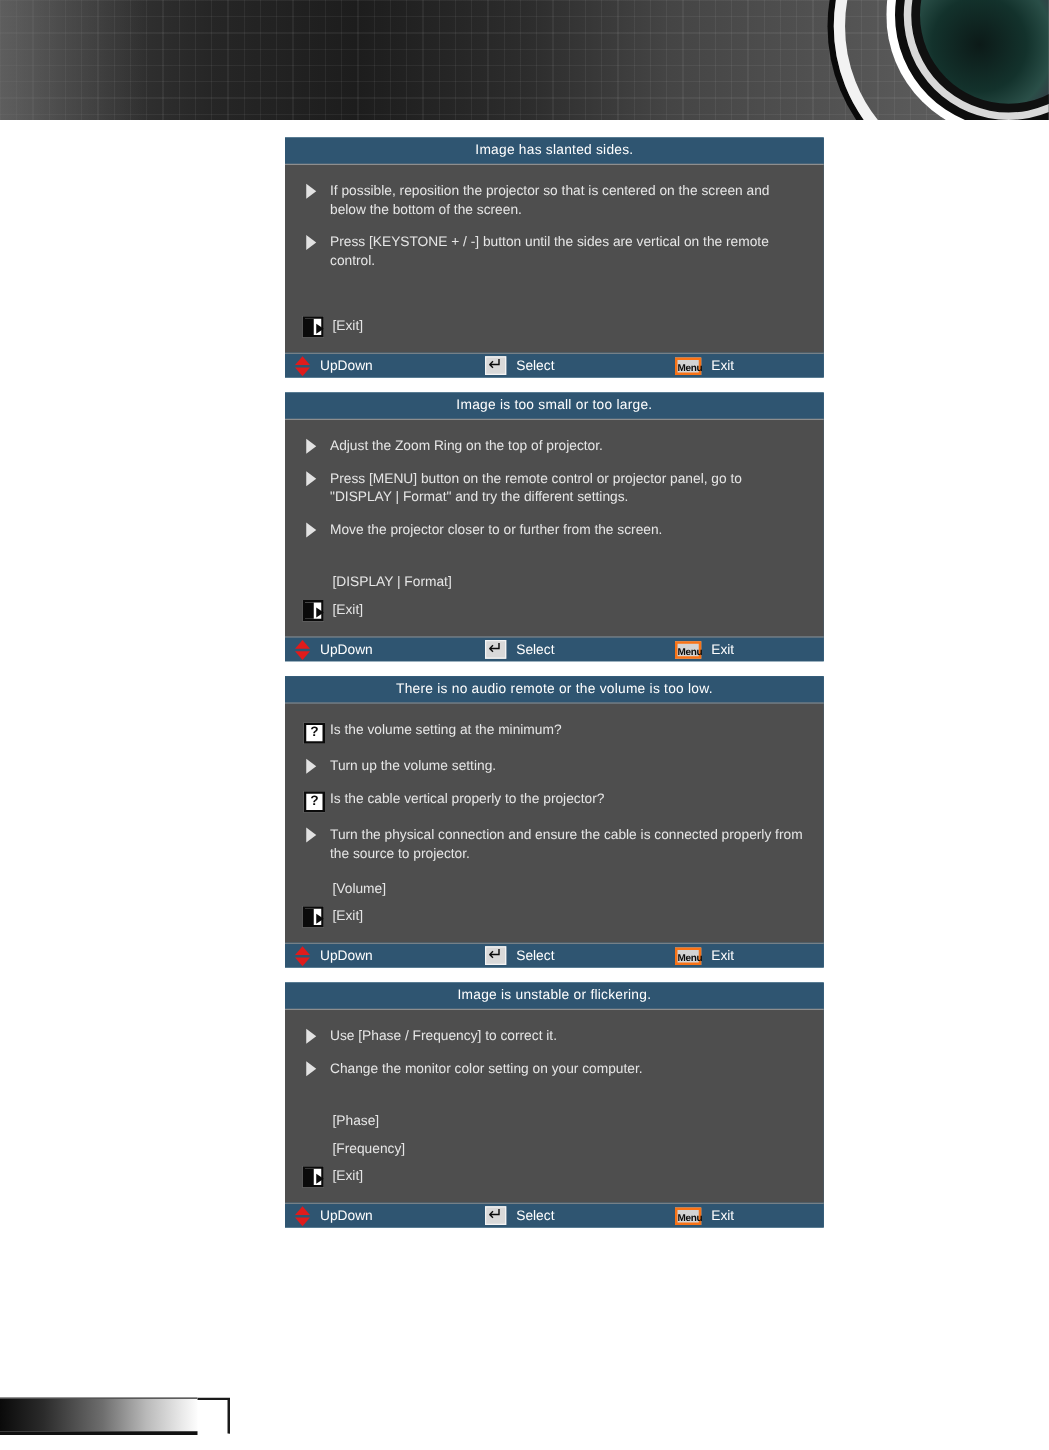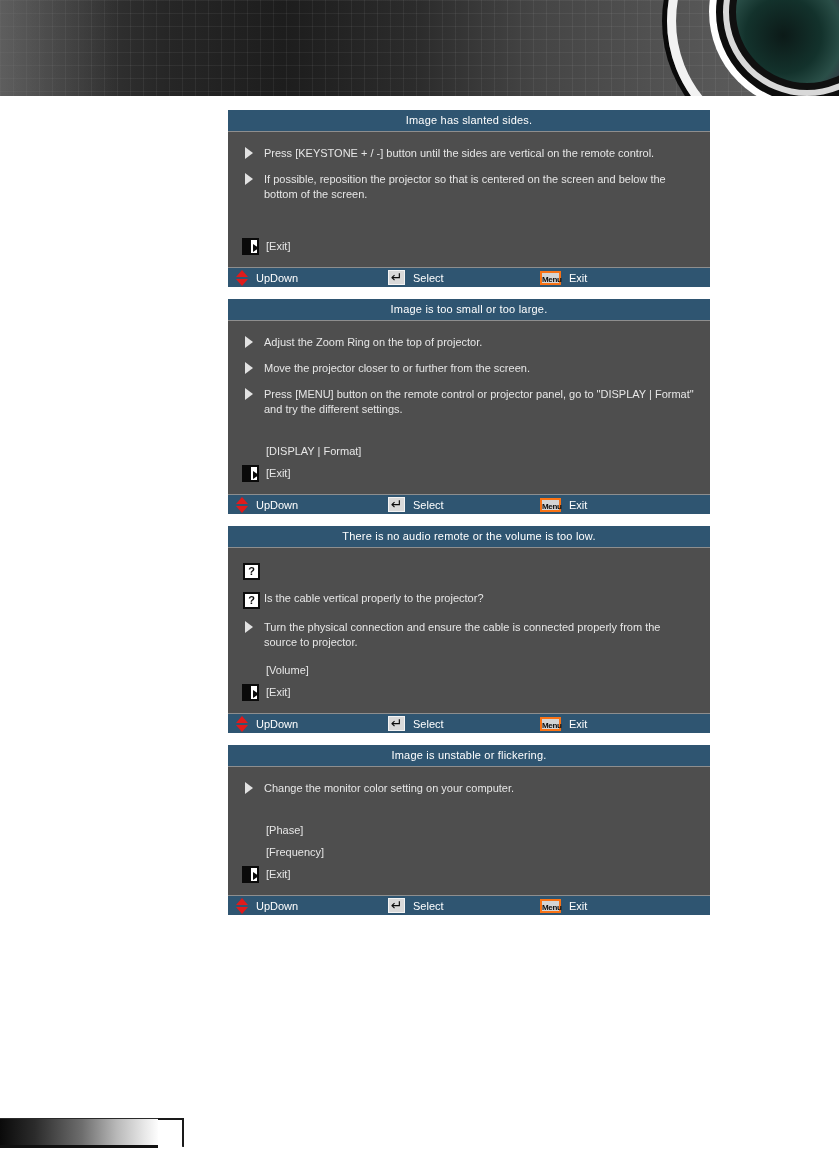--- a/index.html
+++ b/index.html
@@ -98,7 +98,7 @@
     width: 462px;
   }
   .osd-panel {
-    width: 482px;
+    width: 431px;
     margin-bottom: 12px;
     background: #0c4a6e;
     position: relative;

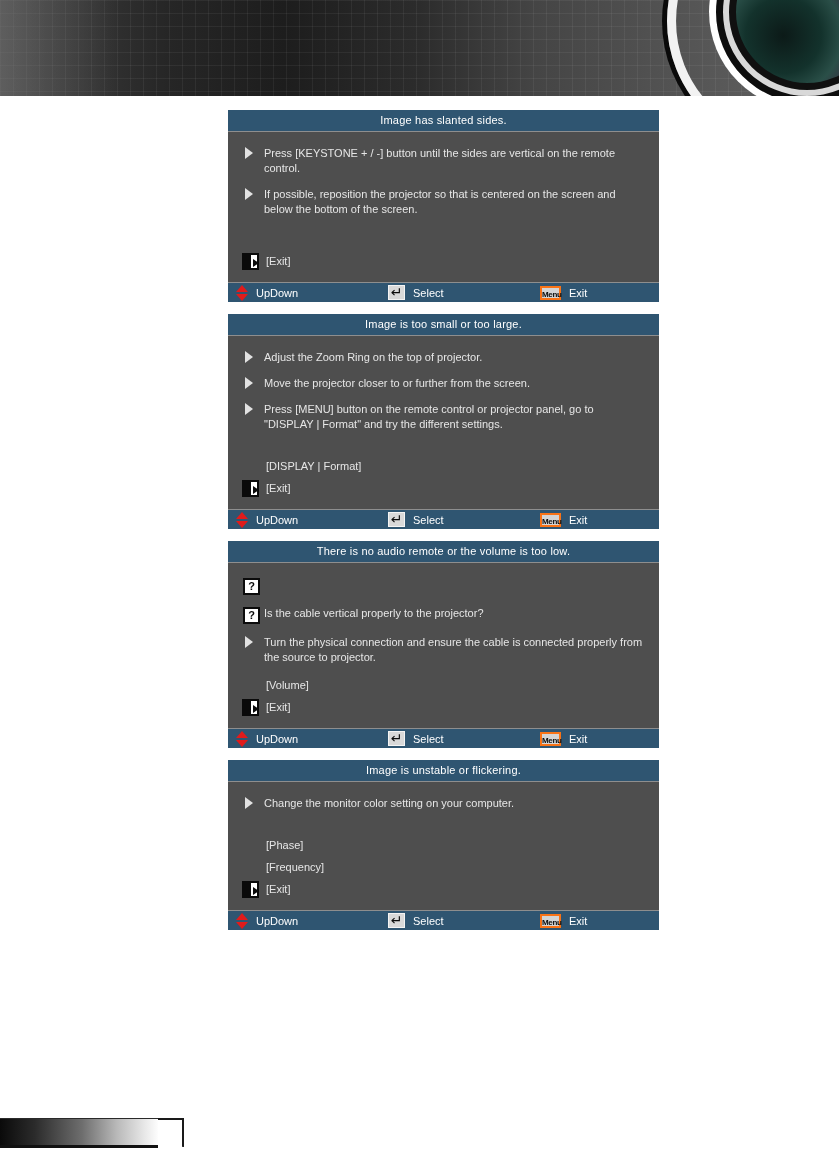--- a/index.html
+++ b/index.html
@@ -297,13 +297,13 @@
           <div class="bullet">
             <div class="tri"></div>
           </div>
+          <div class="txt">If possible, reposition the projector so that is centered on the screen and below the bottom of the screen.</div>
+        </div>
+        <div class="osd-item">
+          <div class="bullet">
+            <div class="tri"></div>
+          </div>
           <div class="txt">Press [KEYSTONE + / -] button until the sides are vertical on the remote control.</div>
-        </div>
-        <div class="osd-item">
-          <div class="bullet">
-            <div class="tri"></div>
-          </div>
-          <div class="txt">If possible, reposition the projector so that is centered on the screen and below the bottom of the screen.</div>
         </div>
         <div class="osd-spacer"></div>
         <div class="osd-spacer"></div>

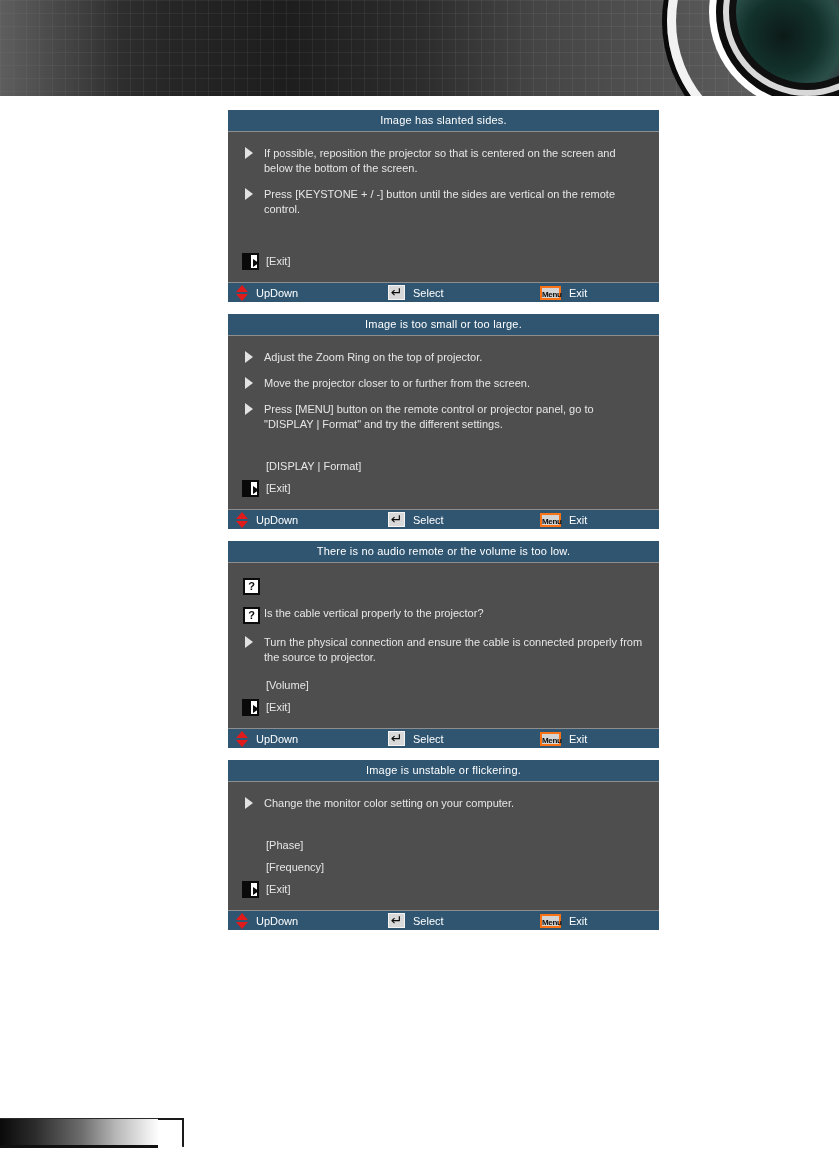--- a/index.html
+++ b/index.html
@@ -344,13 +344,13 @@
           <div class="bullet">
             <div class="tri"></div>
           </div>
+          <div class="txt">Press [MENU] button on the remote control or projector panel, go to "DISPLAY | Format" and try the different settings.</div>
+        </div>
+        <div class="osd-item">
+          <div class="bullet">
+            <div class="tri"></div>
+          </div>
           <div class="txt">Move the projector closer to or further from the screen.</div>
-        </div>
-        <div class="osd-item">
-          <div class="bullet">
-            <div class="tri"></div>
-          </div>
-          <div class="txt">Press [MENU] button on the remote control or projector panel, go to "DISPLAY | Format" and try the different settings.</div>
         </div>
         <div class="osd-spacer"></div>
         <div class="osd-refs">

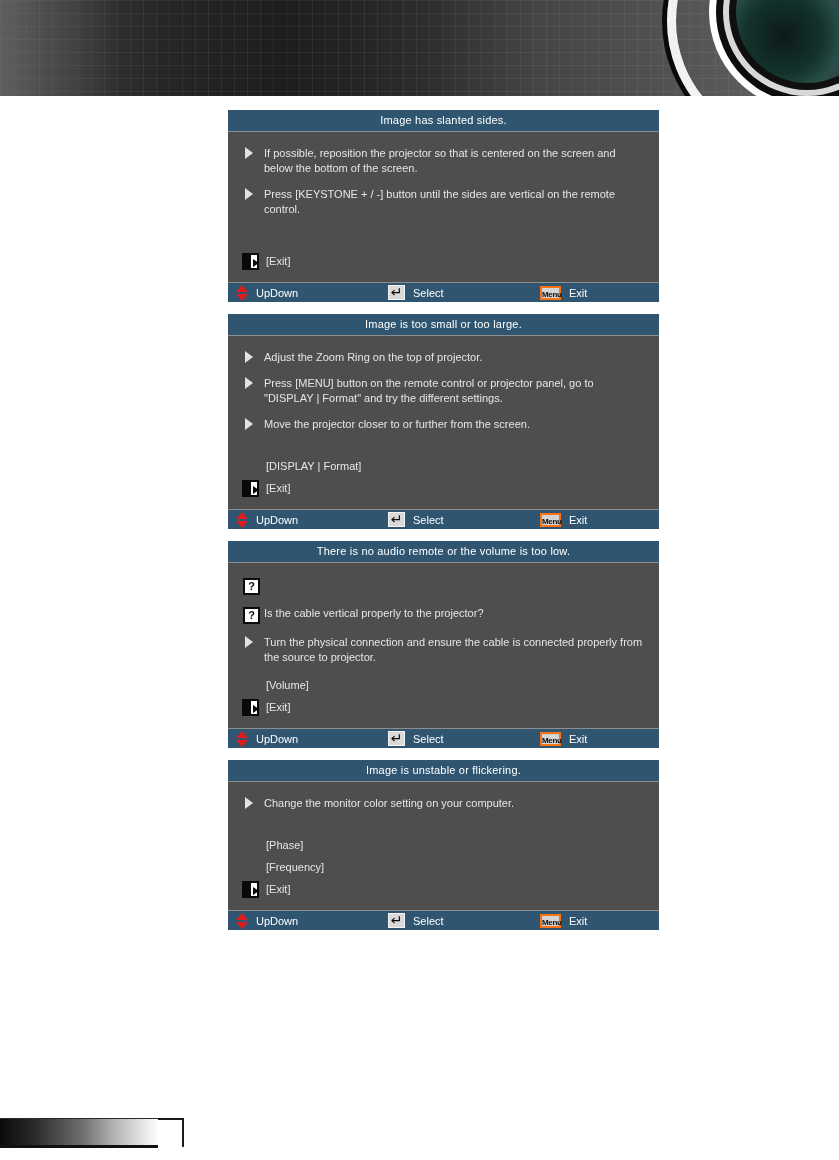--- a/index.html
+++ b/index.html
@@ -388,6 +388,7 @@
           <div class="bullet">
             <div class="qmark">?</div>
           </div>
+          <div class="txt">Is the volume setting at the minimum?</div>
         </div>
         <div class="osd-item">
           <div class="bullet">

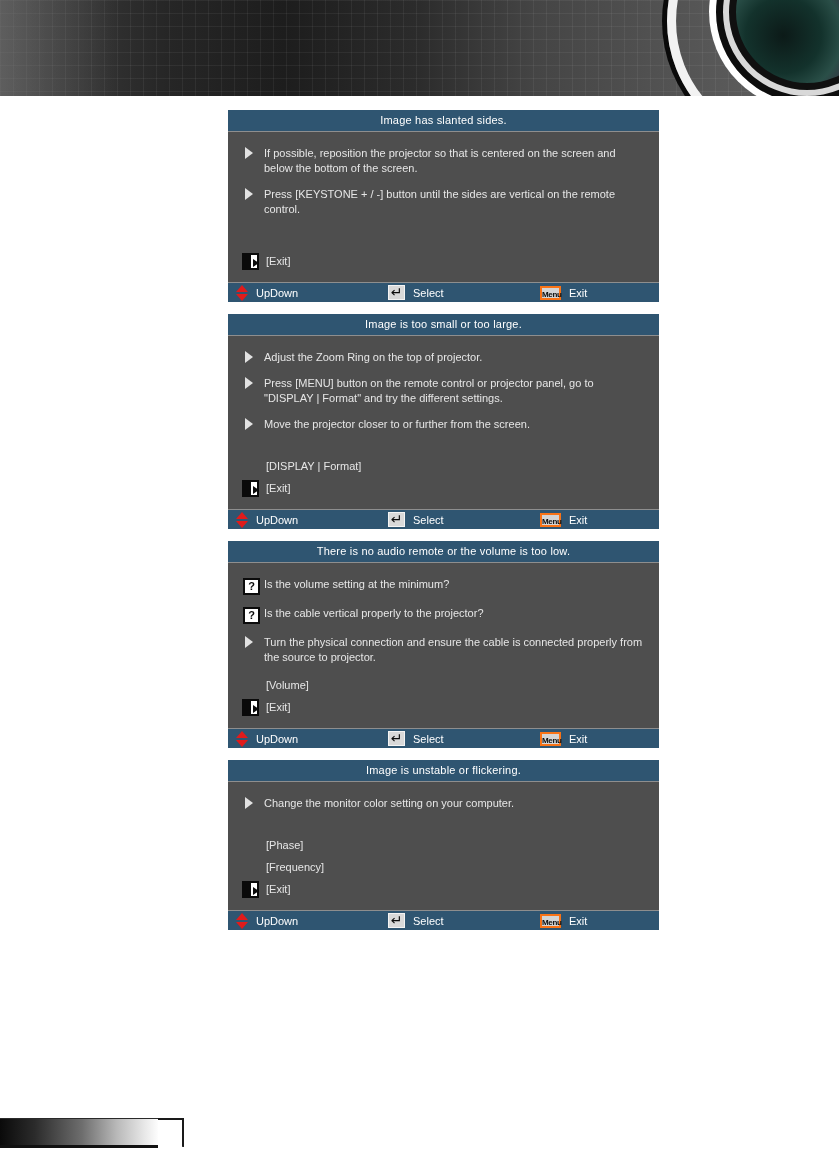--- a/index.html
+++ b/index.html
@@ -392,6 +392,12 @@
         </div>
         <div class="osd-item">
           <div class="bullet">
+            <div class="tri"></div>
+          </div>
+          <div class="txt">Turn up the volume setting.</div>
+        </div>
+        <div class="osd-item">
+          <div class="bullet">
             <div class="qmark">?</div>
           </div>
           <div class="txt">Is the cable vertical properly to the projector?</div>

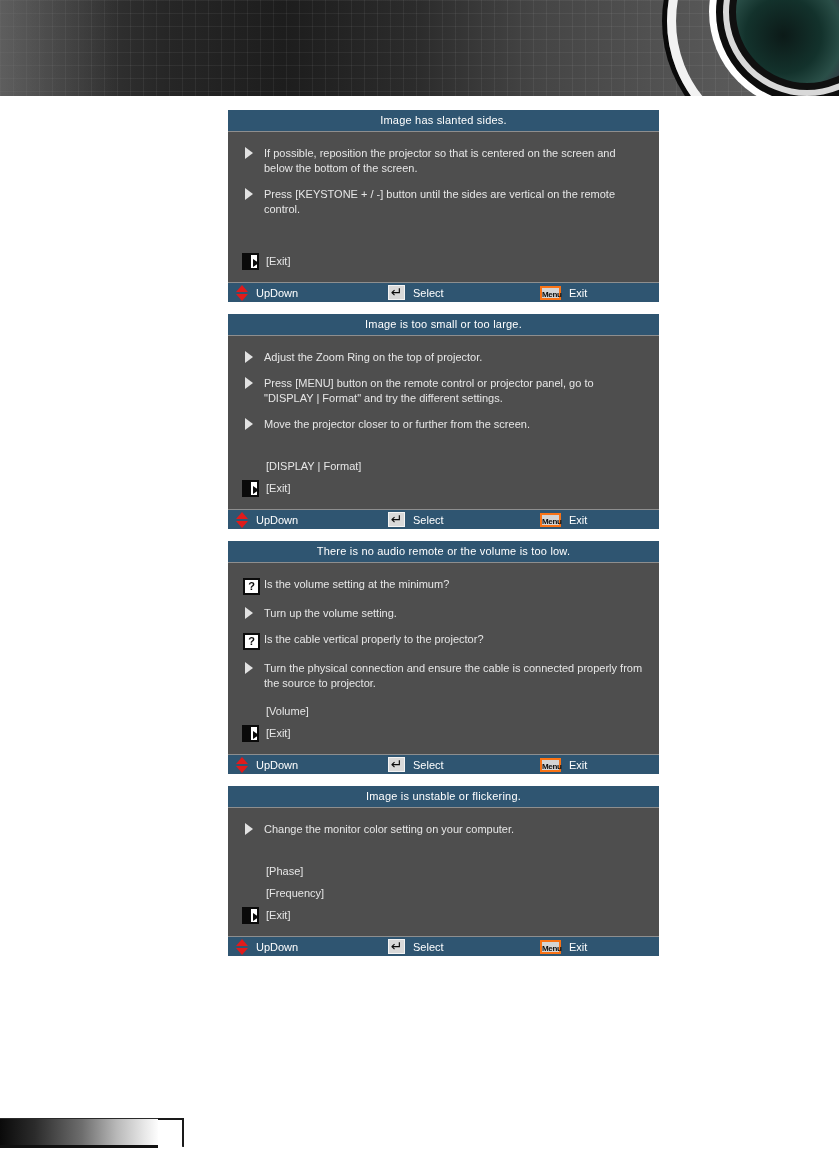--- a/index.html
+++ b/index.html
@@ -443,6 +443,12 @@
           <div class="bullet">
             <div class="tri"></div>
           </div>
+          <div class="txt">Use [Phase / Frequency] to correct it.</div>
+        </div>
+        <div class="osd-item">
+          <div class="bullet">
+            <div class="tri"></div>
+          </div>
           <div class="txt">Change the monitor color setting on your computer.</div>
         </div>
         <div class="osd-spacer"></div>

